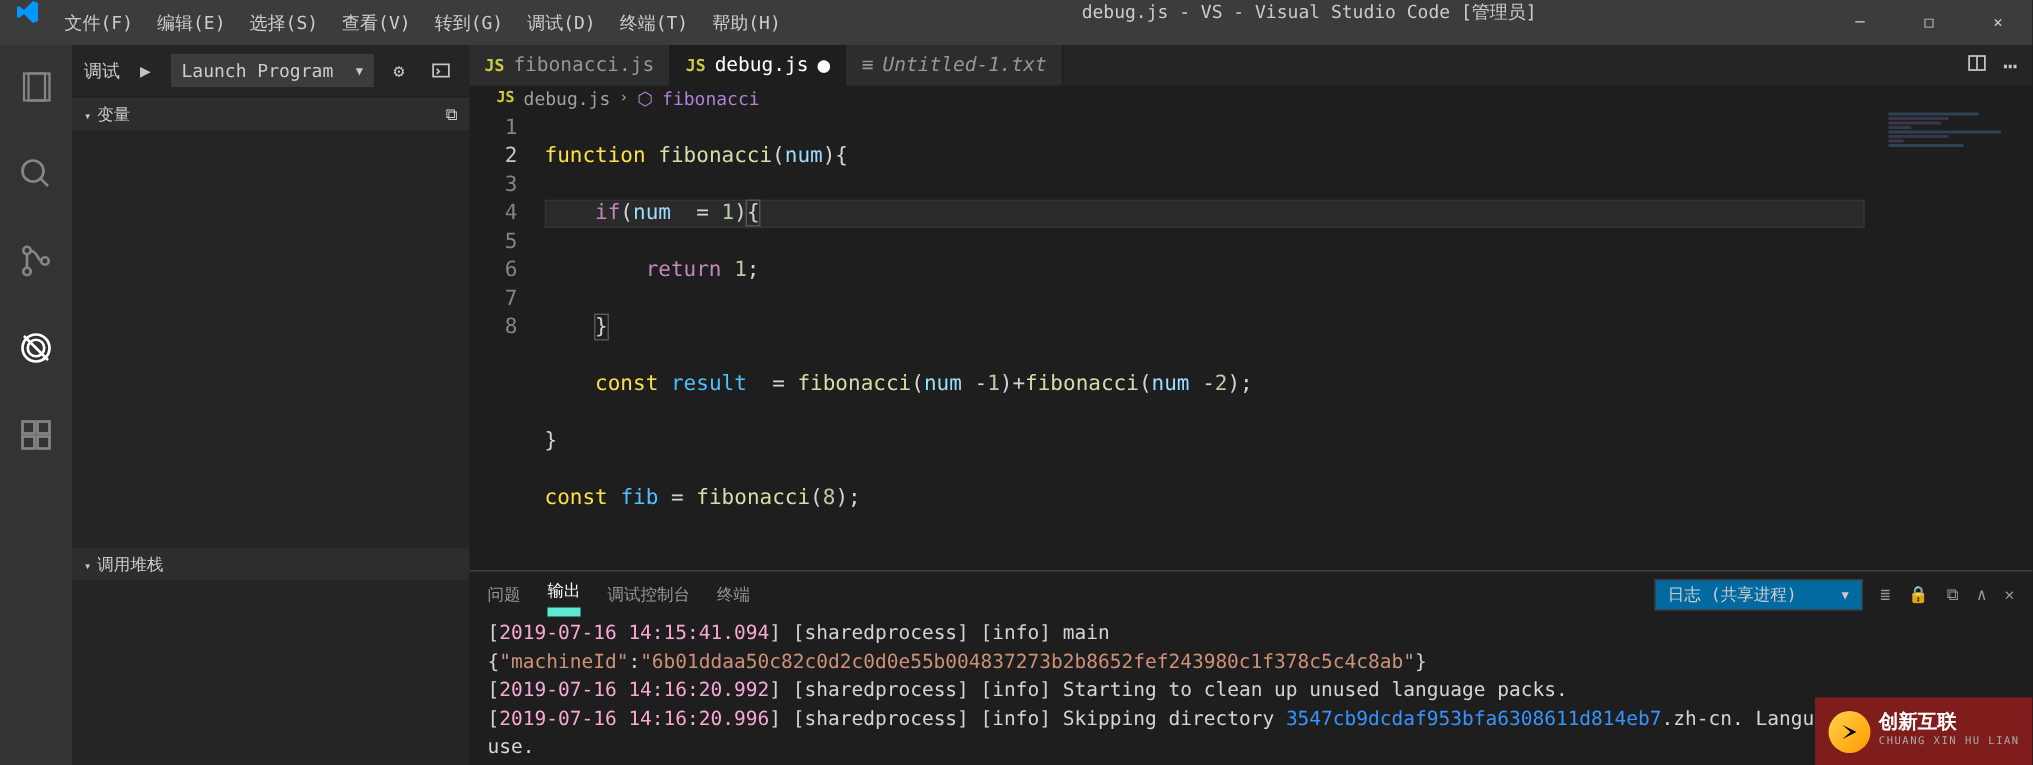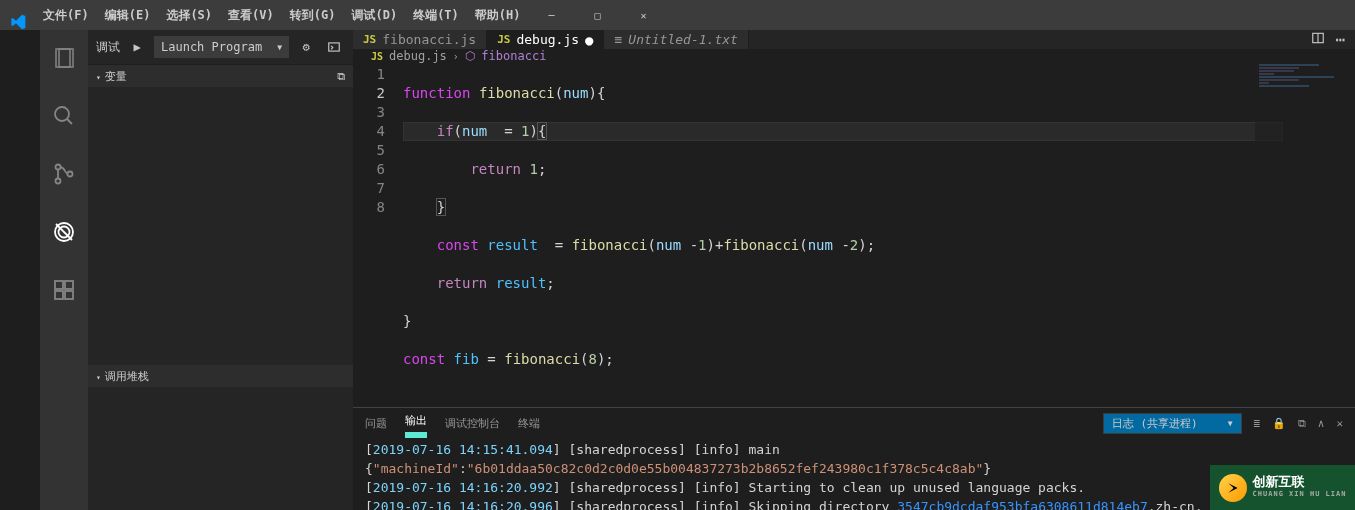--- a/index.html
+++ b/index.html
@@ -6,7 +6,7 @@
 body { width:1355px; height:510px; background:#1e1e1e; color:#ccc; overflow:hidden; position:relative; }
 
 
-.titlebar { height:30px; background:#3c3c3c; display:flex; align-items:flex-end; color:#ccc; font-size:12px;font-weight:bold; }
+.titlebar { height:30px; background:#3c3c3c; display:flex; align-items:flex-start; color:#ccc; font-size:12px; }
 .titlebar .logo { width:35px; display:flex; justify-content:center; align-items:center; }
 .titlebar .menus { display:flex; gap:0; }
 .titlebar .menus span { padding:0 8px; height:30px; line-height:30px; cursor:default; }

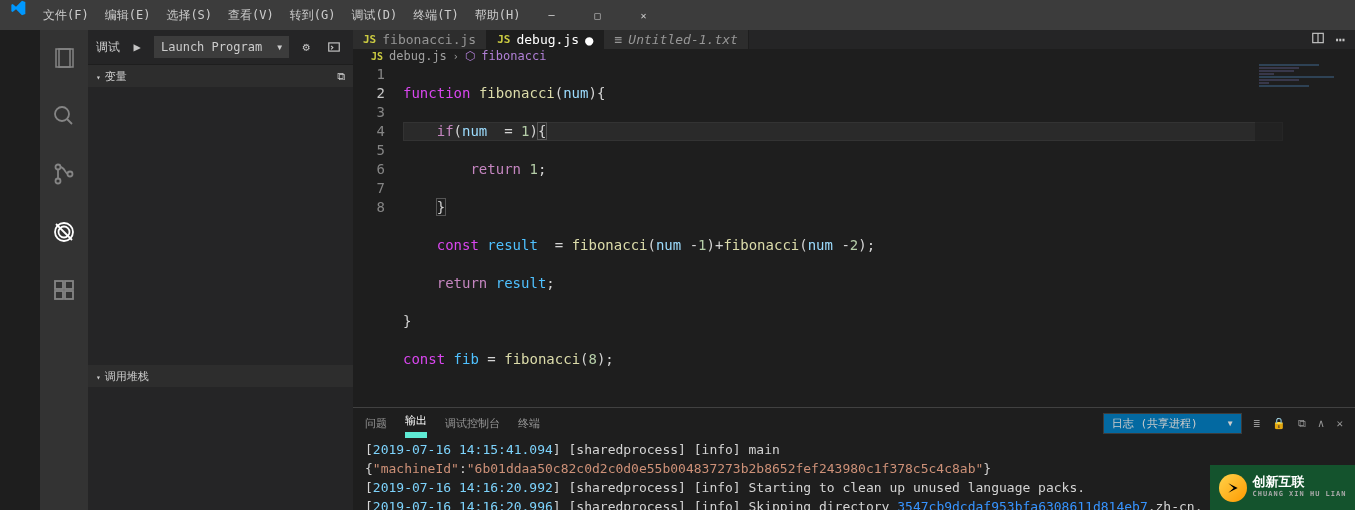--- a/index.html
+++ b/index.html
@@ -108,6 +108,7 @@
     <span>终端(T)</span>
     <span>帮助(H)</span>
   </div>
+  <div class="title">debug.js - VS - Visual Studio Code [管理员]</div>
   <div class="win-ctrl">
     <span>─</span>
     <span>□</span>

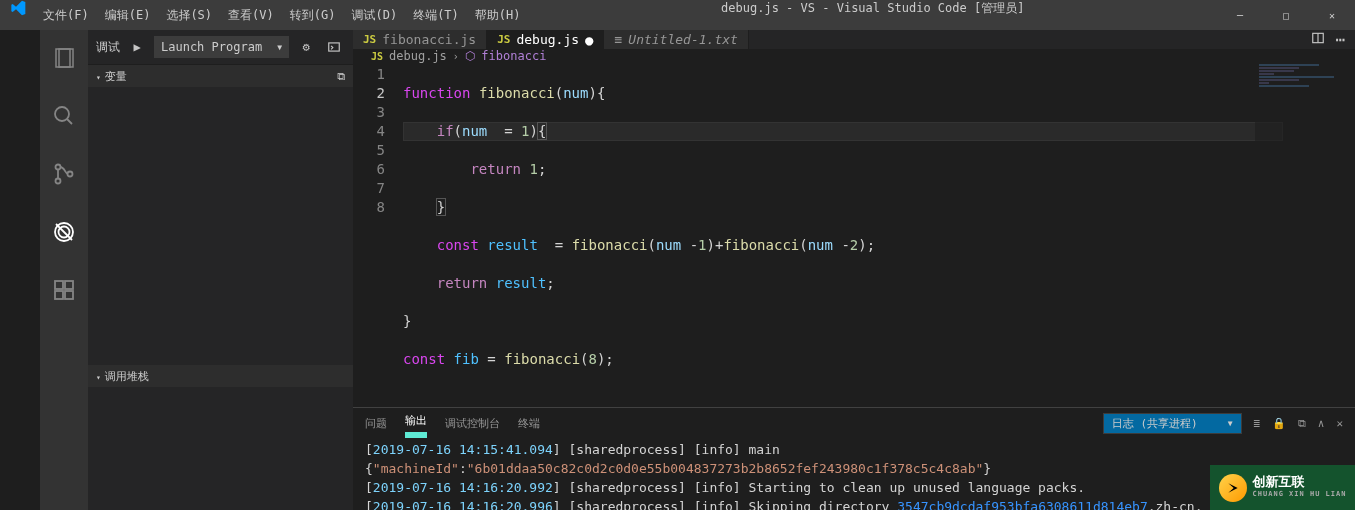--- a/index.html
+++ b/index.html
@@ -14,7 +14,7 @@
 .titlebar .win-ctrl { display:flex; }
 .titlebar .win-ctrl span { width:46px; height:30px; display:flex; justify-content:center; align-items:center; cursor:default; font-size:10px; }
 
-.main { display:flex; height:480px;margin-left:40px; }
+.main { display:flex; height:480px; }
 
 
 .activity { width:48px; background:#333; display:flex; flex-direction:column; align-items:center; padding-top:8px; gap:18px; }

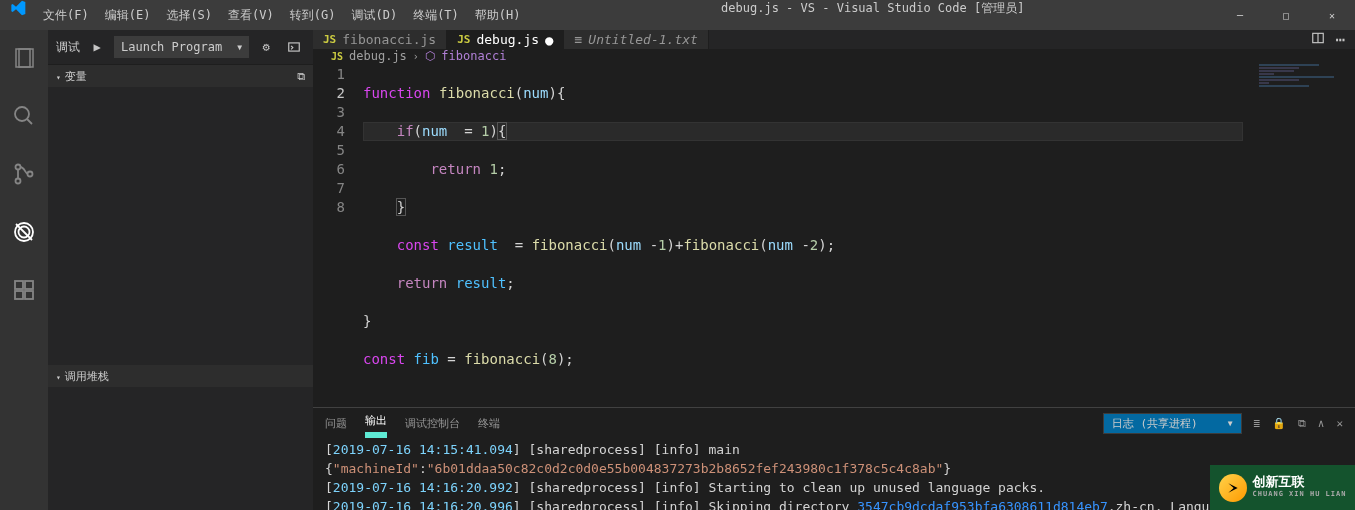--- a/index.html
+++ b/index.html
@@ -60,7 +60,7 @@
 .code { flex:1; padding-top:2px; white-space:pre; }
 .code .ln { height:19px; }
 .code .ln.cur { background:#2a2a2a; box-shadow:inset 0 0 0 1px #333; width:880px; }
-.kw-blue { color:#d946ef; }
+.kw-blue { color:#fde047; }
 .kw-purple { color:#c586c0; }
 .fn-yellow { color:#dcdcaa; }
 .var-blue { color:#9cdcfe; }

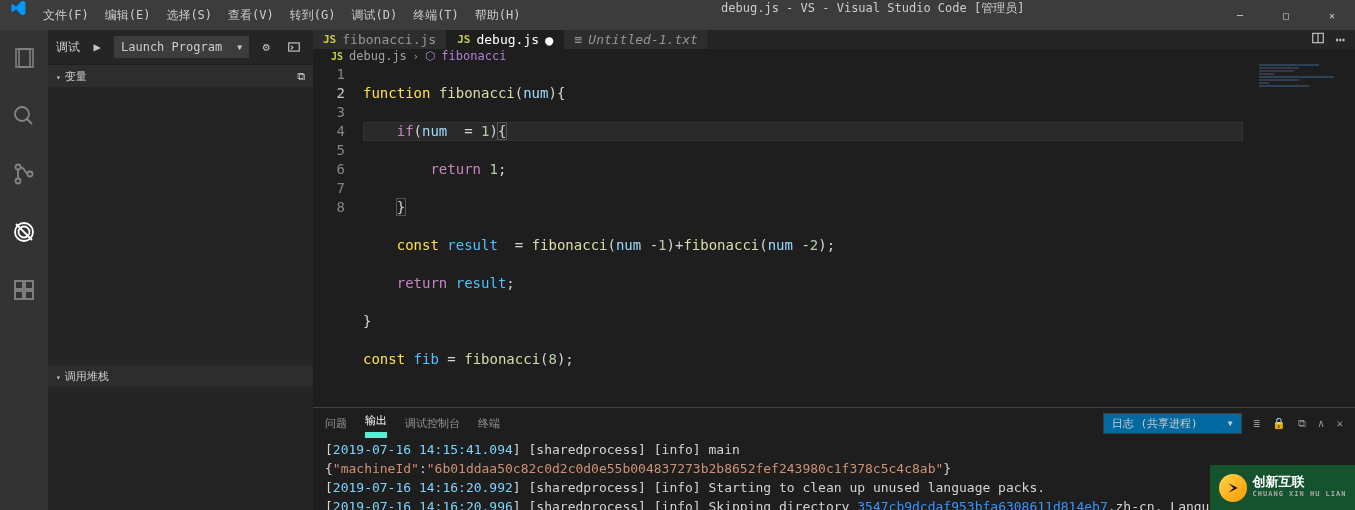--- a/index.html
+++ b/index.html
@@ -233,7 +233,6 @@
 <div class="ln">        <span class="kw-purple">return</span> <span class="num-lit">1</span><span class="plain">;</span></div>
 <div class="ln">    <span class="plain" style="outline:1px solid #555">}</span></div>
 <div class="ln">    <span class="kw-blue">const</span> <span class="const-blue">result</span>  <span class="plain">=</span> <span class="fn-yellow">fibonacci</span><span class="plain">(</span><span class="var-blue">num</span> <span class="plain">-</span><span class="num-lit">1</span><span class="plain">)+</span><span class="fn-yellow">fibonacci</span><span class="plain">(</span><span class="var-blue">num</span> <span class="plain">-</span><span class="num-lit">2</span><span class="plain">);</span></div>
-<div class="ln">    <span class="kw-purple">return</span> <span class="const-blue">result</span><span class="plain">;</span></div>
 <div class="ln"><span class="plain">}</span></div>
 <div class="ln"><span class="kw-blue">const</span> <span class="const-blue">fib</span> <span class="plain">=</span> <span class="fn-yellow">fibonacci</span><span class="plain">(</span><span class="num-lit">8</span><span class="plain">);</span></div>
       </div>

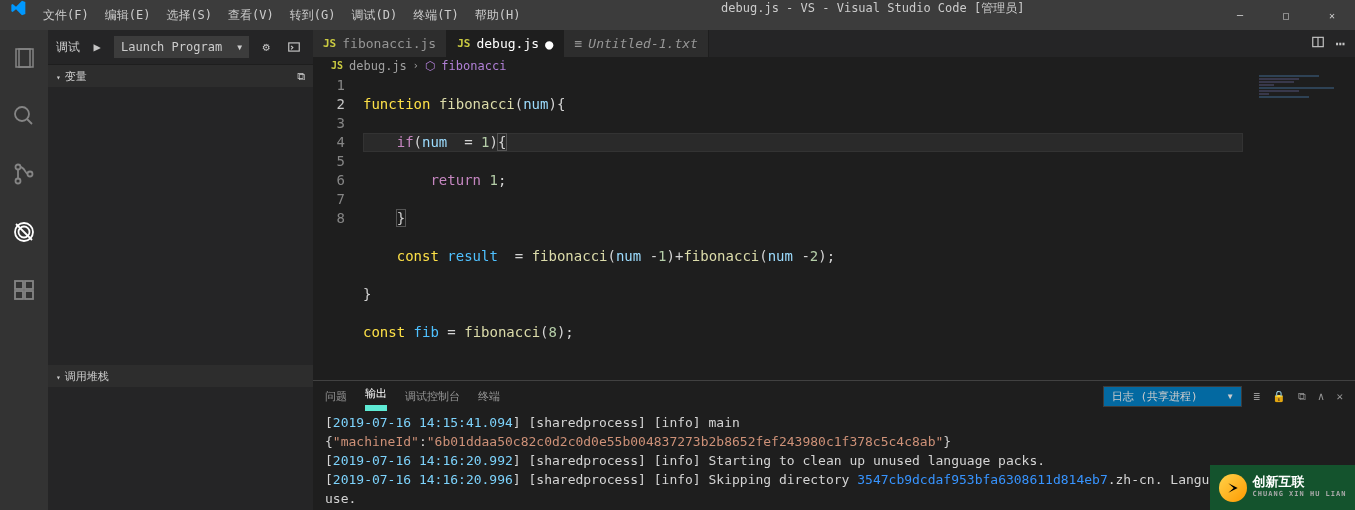--- a/index.html
+++ b/index.html
@@ -68,7 +68,7 @@
 .str-orange { color:#ce9178; }
 .plain { color:#d4d4d4; }
 .const-blue { color:#4fc1ff; }
-.comment-gray { color:#7dd3fc; }
+.comment-gray { color:#f9a8d4; }
 
 
 .minimap { position:absolute; right:0; top:0; width:100px; height:120px; background:#1e1e1e; opacity:.6; }

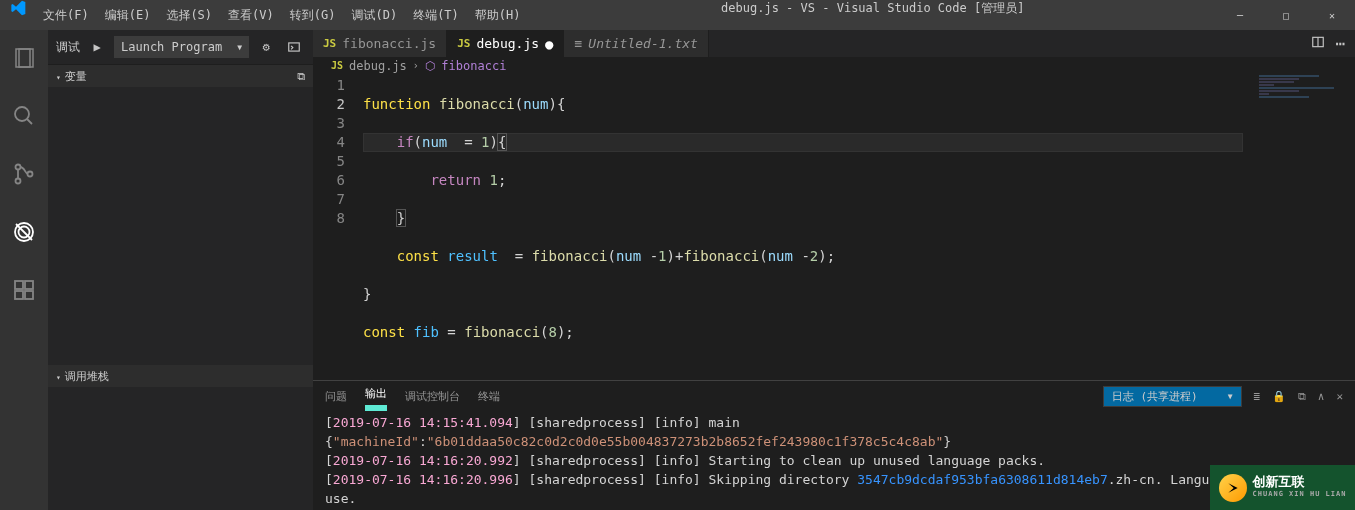--- a/index.html
+++ b/index.html
@@ -84,7 +84,7 @@
 .panel-body { flex:1; overflow:hidden; padding:2px 12px; font-family:Consolas,monospace; font-size:13px; line-height:19px; color:#ccc; white-space:pre-wrap; }
 
 
-.watermark { position:absolute; right:0; bottom:0; width:145px; height:45px; background:#14532d; display:flex; align-items:center; justify-content:center; gap:6px; }
+.watermark { position:absolute; right:0; bottom:0; width:145px; height:45px; background:#7f1d1d; display:flex; align-items:center; justify-content:center; gap:6px; }
 .wm-ico { width:28px; height:28px; border-radius:50%; background:linear-gradient(135deg,#ffd24a,#ff9a00); display:flex; justify-content:center; align-items:center; }
 .wm-txt { color:#fff; font-size:13px; font-weight:bold; line-height:12px; }
 .wm-txt small { display:block; font-size:7px; letter-spacing:1px; font-weight:bold; color:#aaa; }

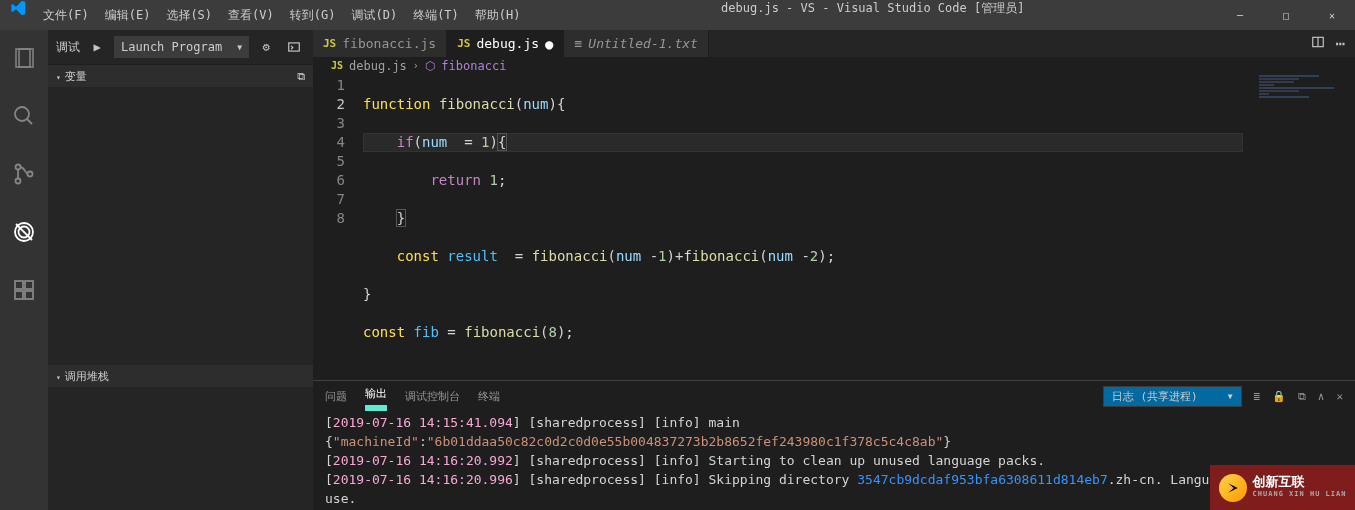--- a/index.html
+++ b/index.html
@@ -87,7 +87,7 @@
 .watermark { position:absolute; right:0; bottom:0; width:145px; height:45px; background:#7f1d1d; display:flex; align-items:center; justify-content:center; gap:6px; }
 .wm-ico { width:28px; height:28px; border-radius:50%; background:linear-gradient(135deg,#ffd24a,#ff9a00); display:flex; justify-content:center; align-items:center; }
 .wm-txt { color:#fff; font-size:13px; font-weight:bold; line-height:12px; }
-.wm-txt small { display:block; font-size:7px; letter-spacing:1px; font-weight:bold; color:#aaa; }
+.wm-txt small { display:block; font-size:7px; letter-spacing:1px; font-weight:normal; color:#aaa; }
 </style>
 </head>
 <body>

